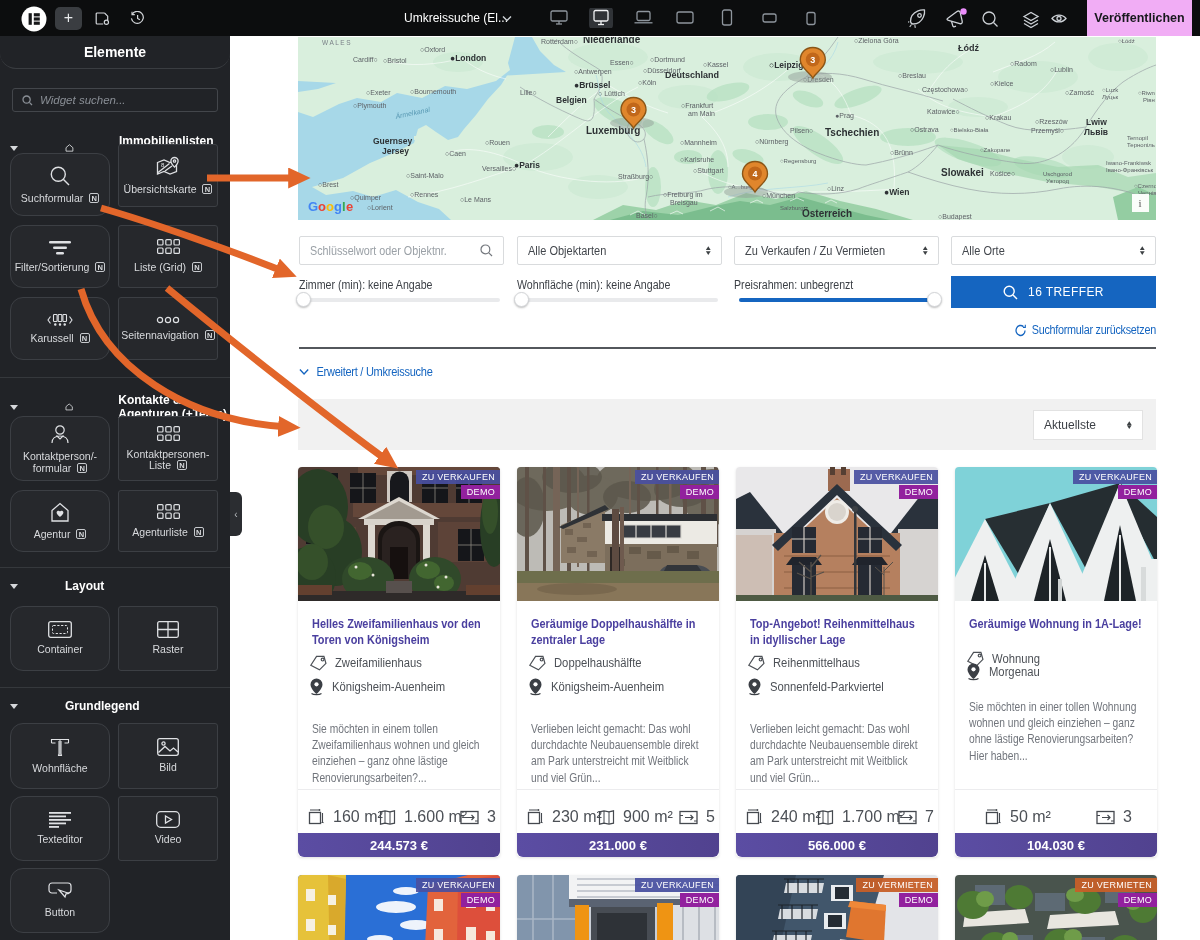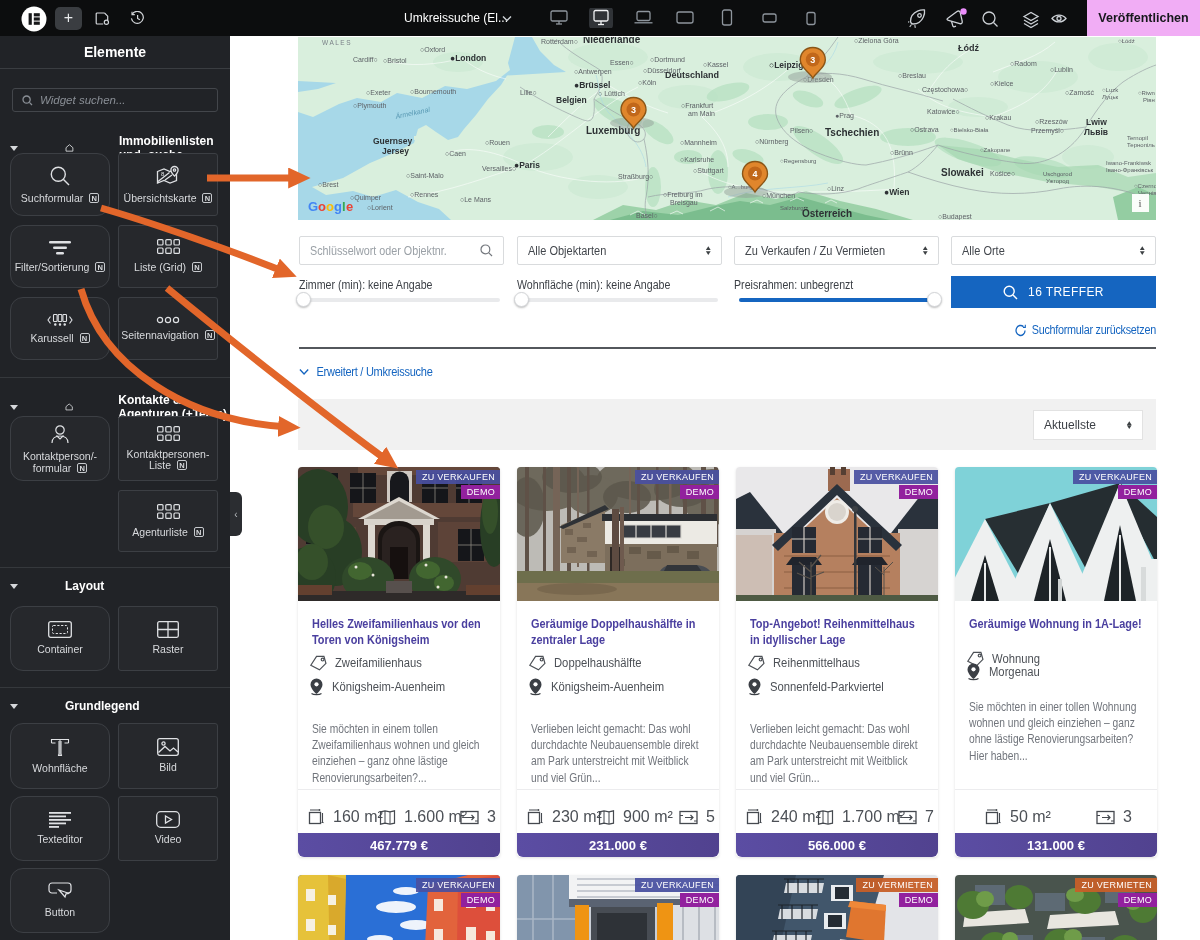--- a/index.html
+++ b/index.html
@@ -134,7 +134,7 @@
     </g>
     <circle cx="55.5" cy="3.5" r="3.2" fill="#eb8efb"></circle>
   </svg>
-  <div class="abs" style="left:1087px;top:0;width:113px;height:36px;background:#f1adf5;color:#17181c;font-size:12.5px;font-weight:bold;display:flex;align-items:center;justify-content:center;">Veröffentlichen</div>
+  <div class="abs" style="left:1087px;top:0;width:105px;height:36px;background:#f1adf5;color:#17181c;font-size:12.5px;font-weight:bold;display:flex;align-items:center;justify-content:center;">Veröffentlichen</div>
 </div>
 <div id="sidebar">
   <div id="sb-head">Elemente</div>

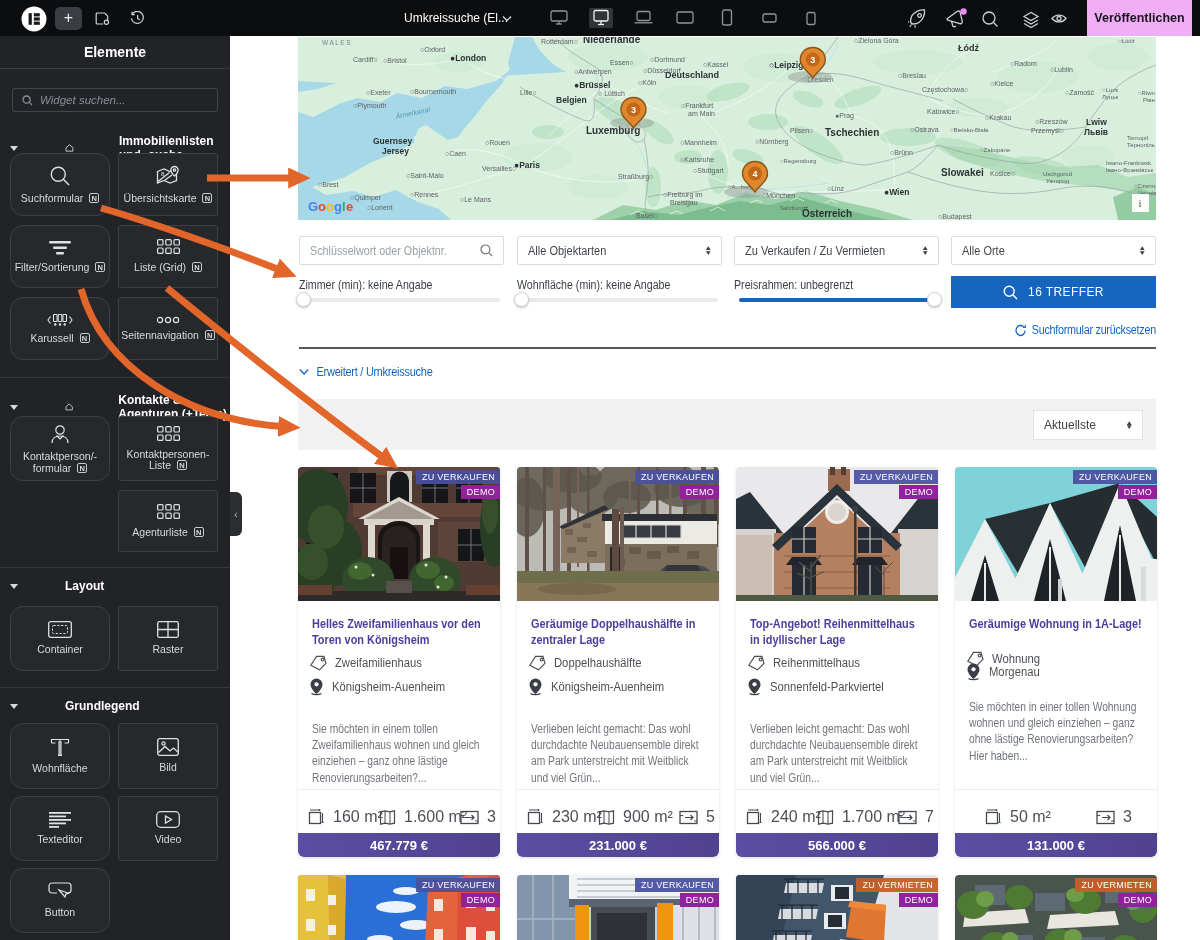--- a/index.html
+++ b/index.html
@@ -12,7 +12,7 @@
   
   #sidebar { position:absolute; left:0; top:36px; width:230px; height:904px; background:#212327; z-index:30; }
   #sb-head { position:absolute; left:0; top:0; width:230px; height:33px; border-bottom:1px solid #3a3d41;
-    color:#fff; font-size:14px; font-weight:bold; text-align:center; line-height:33px; }
+    color:#fff; font-size:14px; font-weight:bold; text-align:center; line-height:33px;border-radius:16px; }
   #sb-search { position:absolute; left:12px; top:52px; width:206px; height:24px; border:1px solid #43464b;
     border-radius:3px; display:flex; align-items:center; color:#898e95; }
   #sb-search span { font-style:italic; font-size:11.5px; margin-left:7px; }

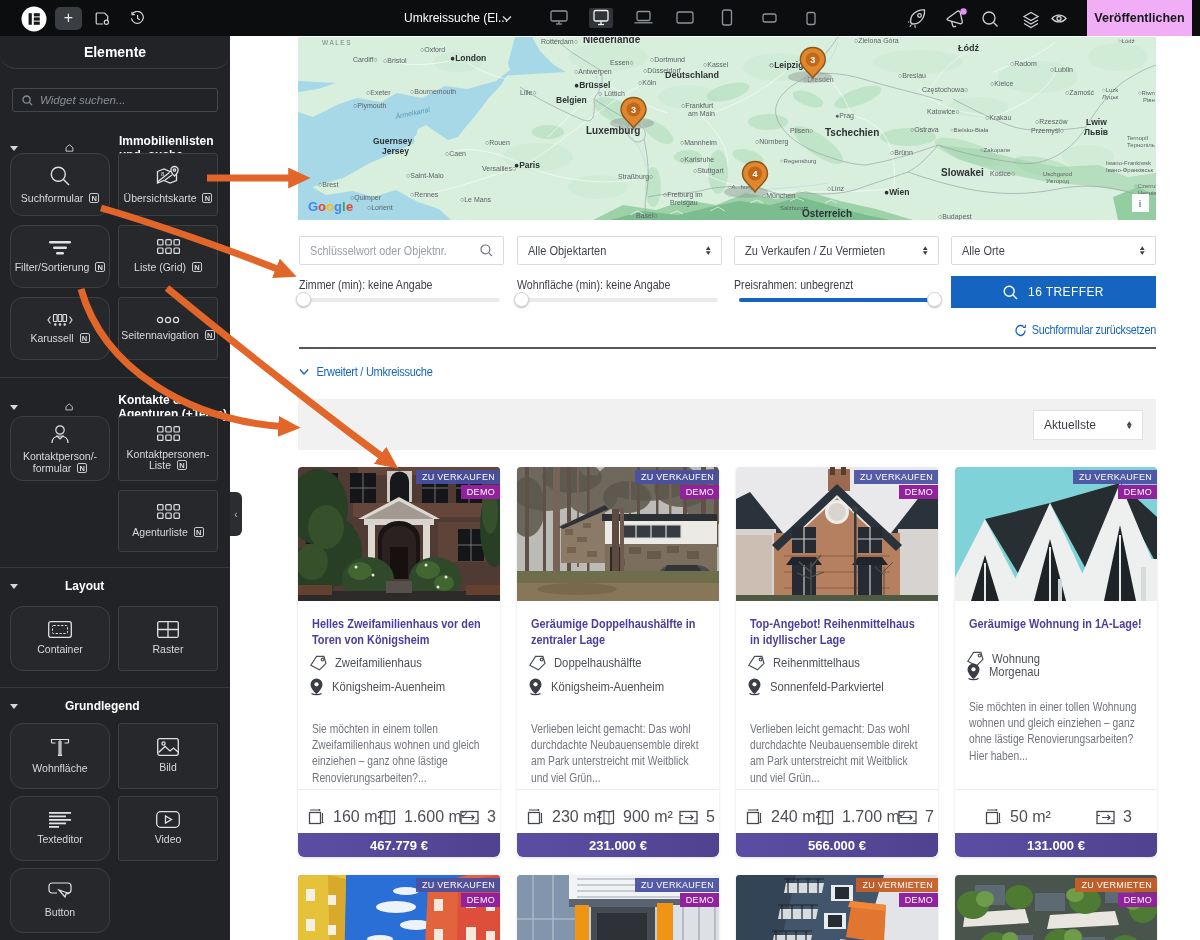--- a/index.html
+++ b/index.html
@@ -157,7 +157,7 @@
       </svg>
     <div class="lab">Suchformular <span class="nb">N</span></div>
   </div>
-  <div class="tile c2" style="top:117px">
+  <div class="tile c2" style="top:108px">
     <svg width="24" height="22" viewBox="0 0 24 22" fill="none" stroke="#dfe1e4" stroke-width="1.3">
       <path d="M1.5 6.5 L8 4 L14 6.5 L20.5 4 V15.5 L14 18 L8 15.5 L1.5 18 Z"></path>
       <path d="M2 16.5 L13.5 7.5 M9 15 L16 10"></path>

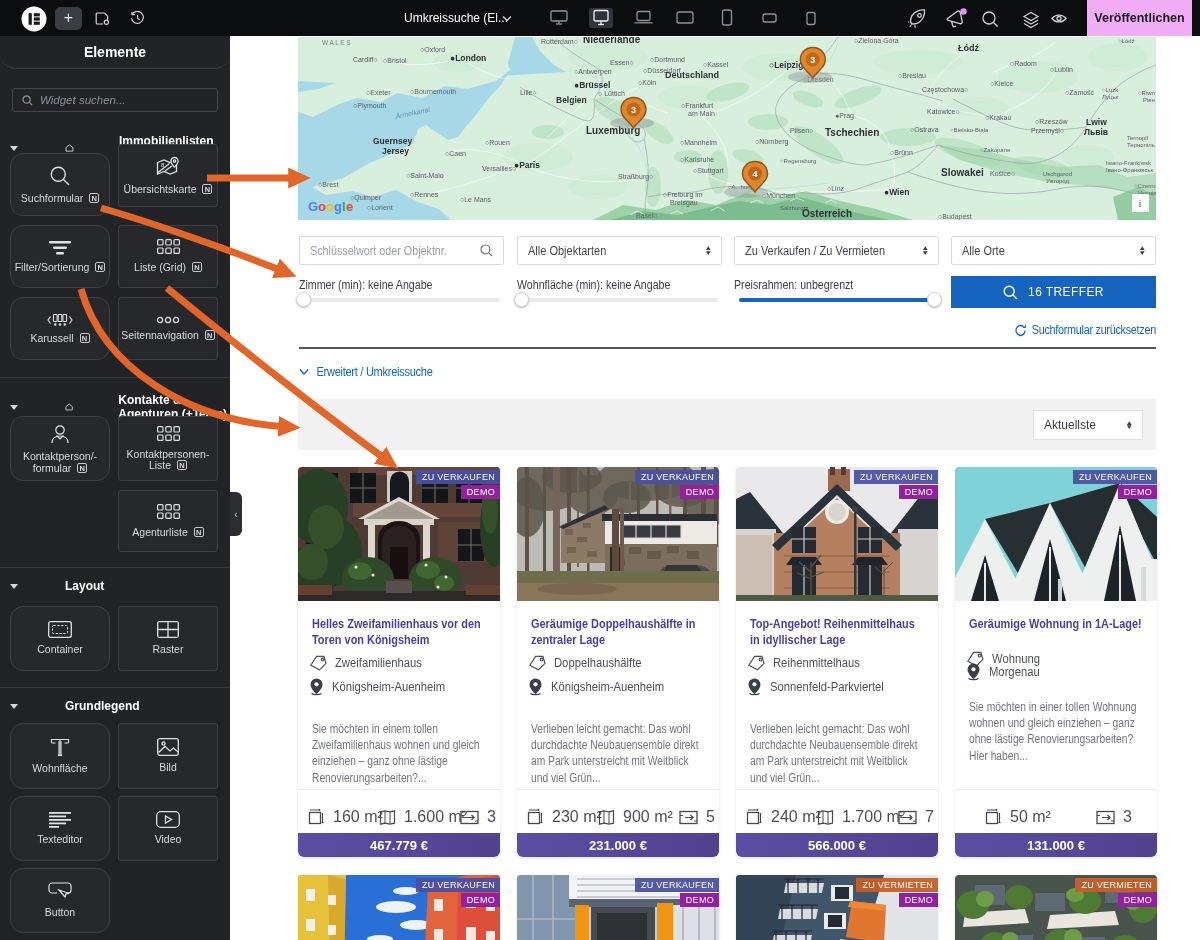--- a/index.html
+++ b/index.html
@@ -234,6 +234,13 @@
     </svg>
     <div class="lab">Kontaktpersonen-<br>Liste <span class="nb">N</span></div>
   </div>
+  <div class="tile c1" style="top:454px;height:62px">
+    <svg width="22" height="21" viewBox="0 0 22 21" fill="none" stroke="#dfe1e4" stroke-width="1.3">
+      <path d="M3 8.5 L11 1.5 L19 8.5 V19 H3 Z"></path>
+      <path d="M11 15 s-3.4-2.2 -3.4-4.4 a1.9 1.9 0 0 1 3.4-1.2 a1.9 1.9 0 0 1 3.4 1.2 c0 2.2 -3.4 4.4 -3.4 4.4 z" fill="#dfe1e4" stroke="none"></path>
+    </svg>
+    <div class="lab">Agentur <span class="nb">N</span></div>
+  </div>
   <div class="tile c2" style="top:454px;height:62px">
     <svg width="23" height="17" viewBox="0 0 23 17" fill="none" stroke="#dfe1e4" stroke-width="1.2">
       <rect x="0.6" y="0.6" width="5.4" height="5.4" rx="1"></rect>

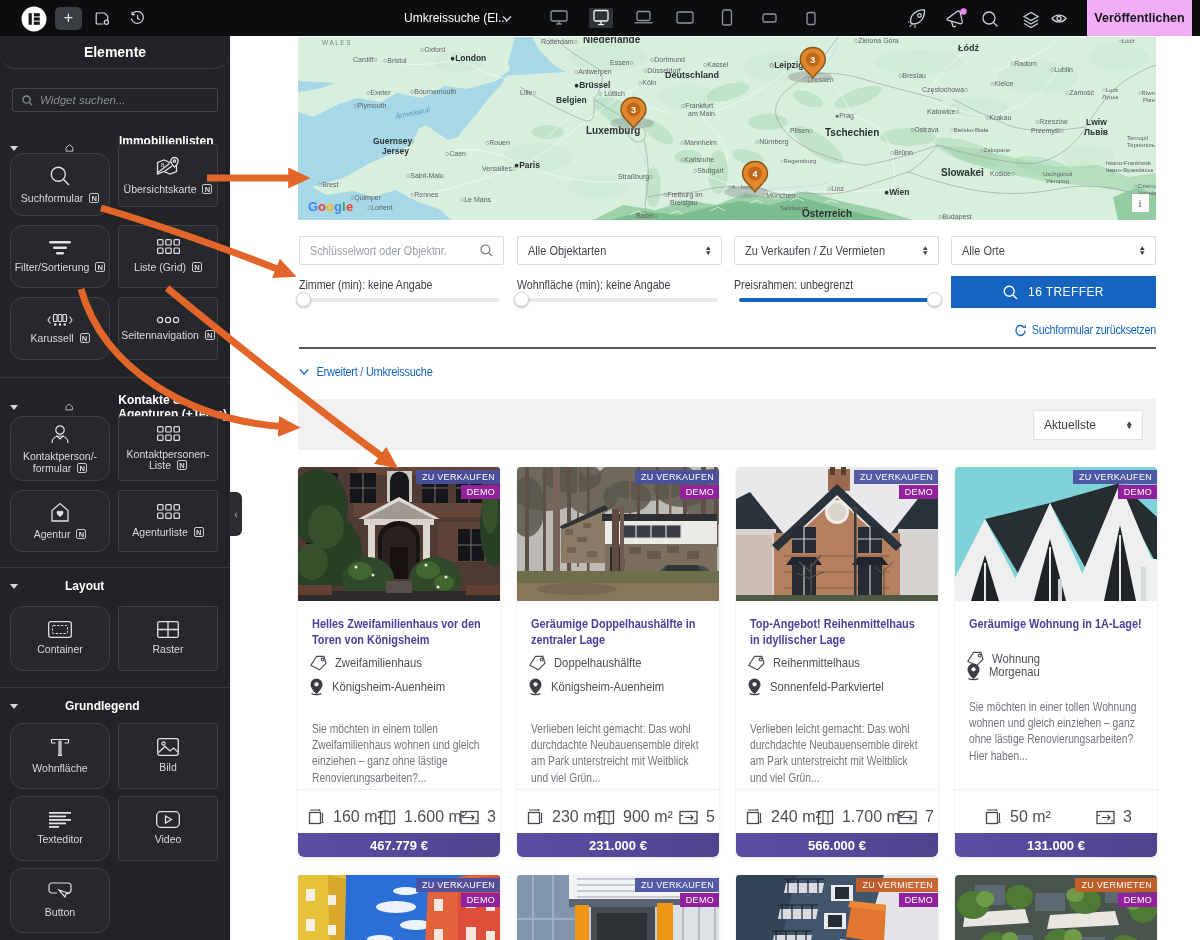--- a/index.html
+++ b/index.html
@@ -673,7 +673,7 @@
           <path d="M6 7.5 h8 M11.5 5 l2.5 2.5 -2.5 2.5" stroke-width="1.2"></path>
           <path d="M1 5.5 h3 M15 11 h3" stroke-width="1"></path>
         </svg>3</div>
-  <div class="cprice">467.779 €</div>
+  <div class="cprice">244.573 €</div>
 </div>
 
 <div class="card" style="left:287px">

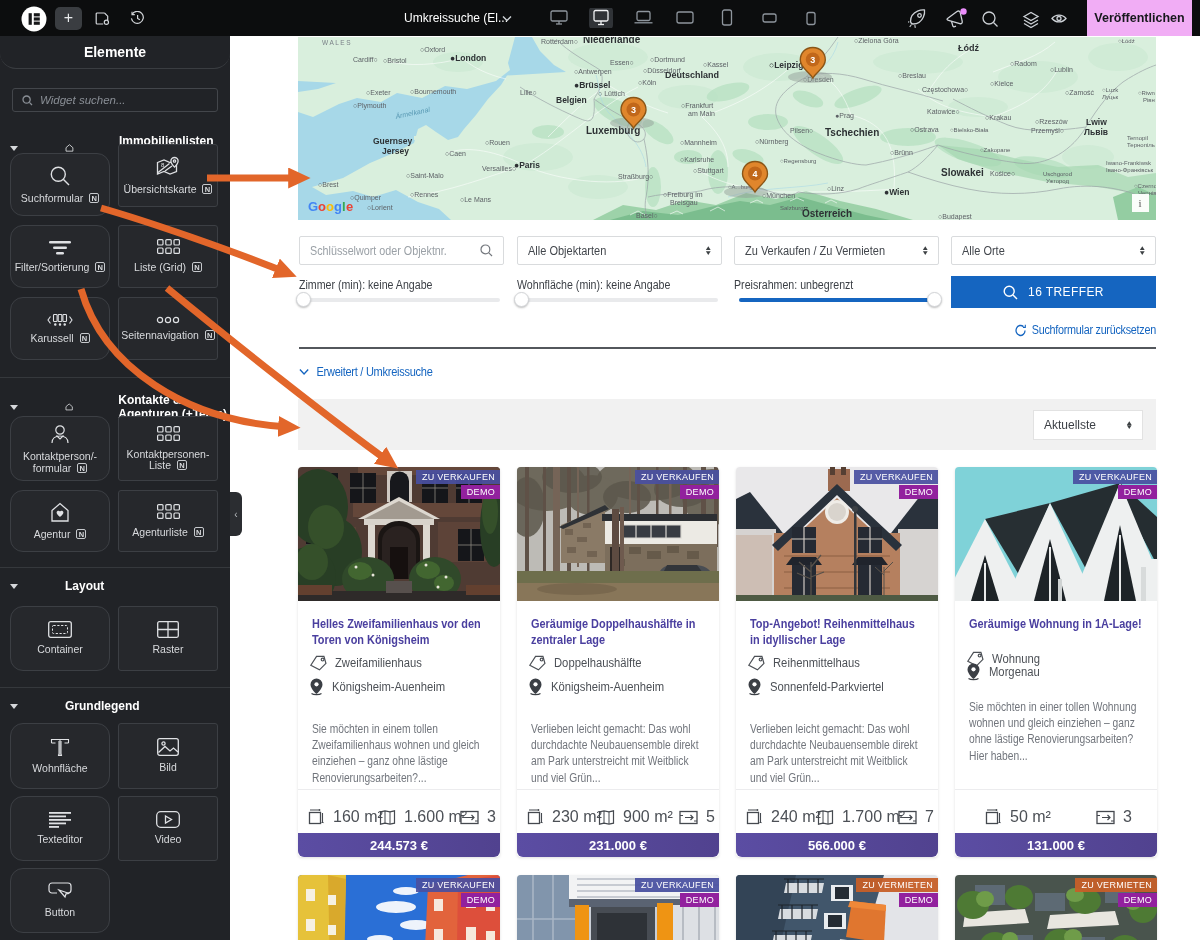--- a/index.html
+++ b/index.html
@@ -912,7 +912,7 @@
           <path d="M6 7.5 h8 M11.5 5 l2.5 2.5 -2.5 2.5" stroke-width="1.2"></path>
           <path d="M1 5.5 h3 M15 11 h3" stroke-width="1"></path>
         </svg>3</div>
-  <div class="cprice">131.000 €</div>
+  <div class="cprice">104.030 €</div>
 </div>
 
 <div class="card" style="left:68px;top:839px;height:101px;border-radius:4px 4px 0 0;">

